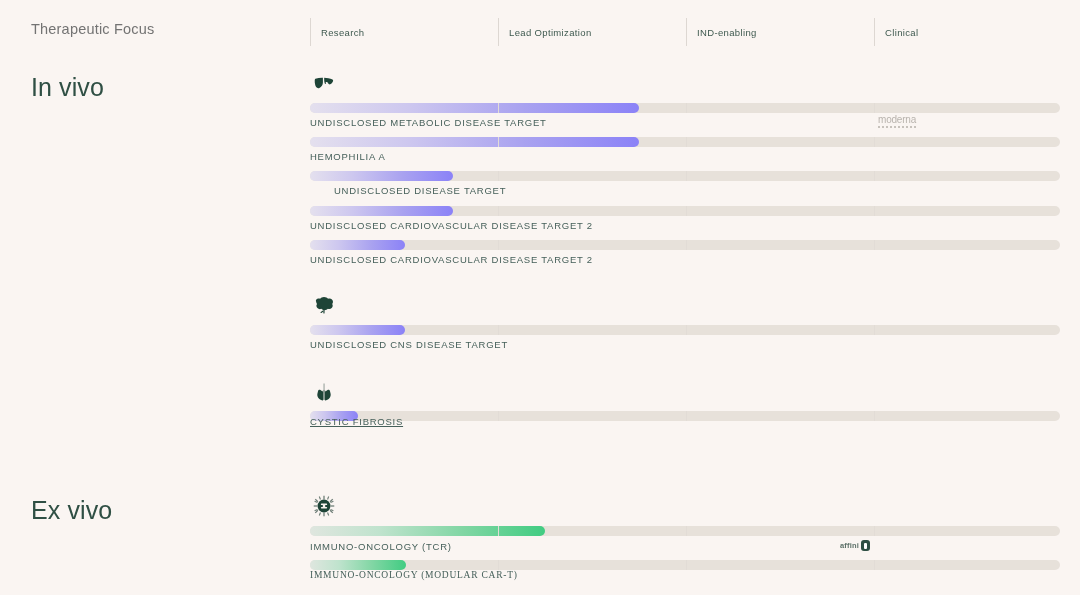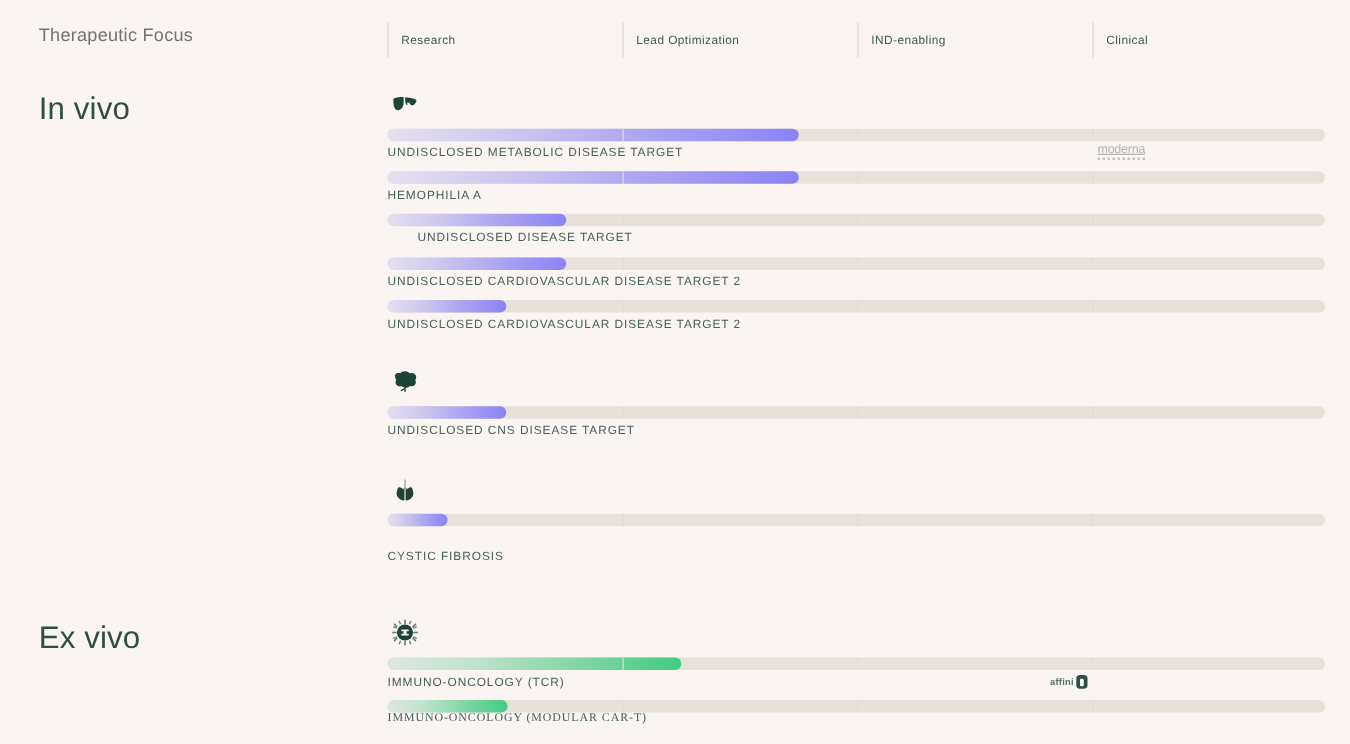--- a/index.html
+++ b/index.html
@@ -73,7 +73,7 @@
     font-size: 10px; letter-spacing: -.2px;
     color: #b9b4ae; font-weight: 400;
     border-bottom: 2px dotted #c7c2bc;
-    padding-bottom: 1px; line-height: 11px; text-decoration: underline;
+    padding-bottom: 1px; line-height: 11px;
   }
   .affini-logo {
     display: flex; align-items: center; gap: 2px;

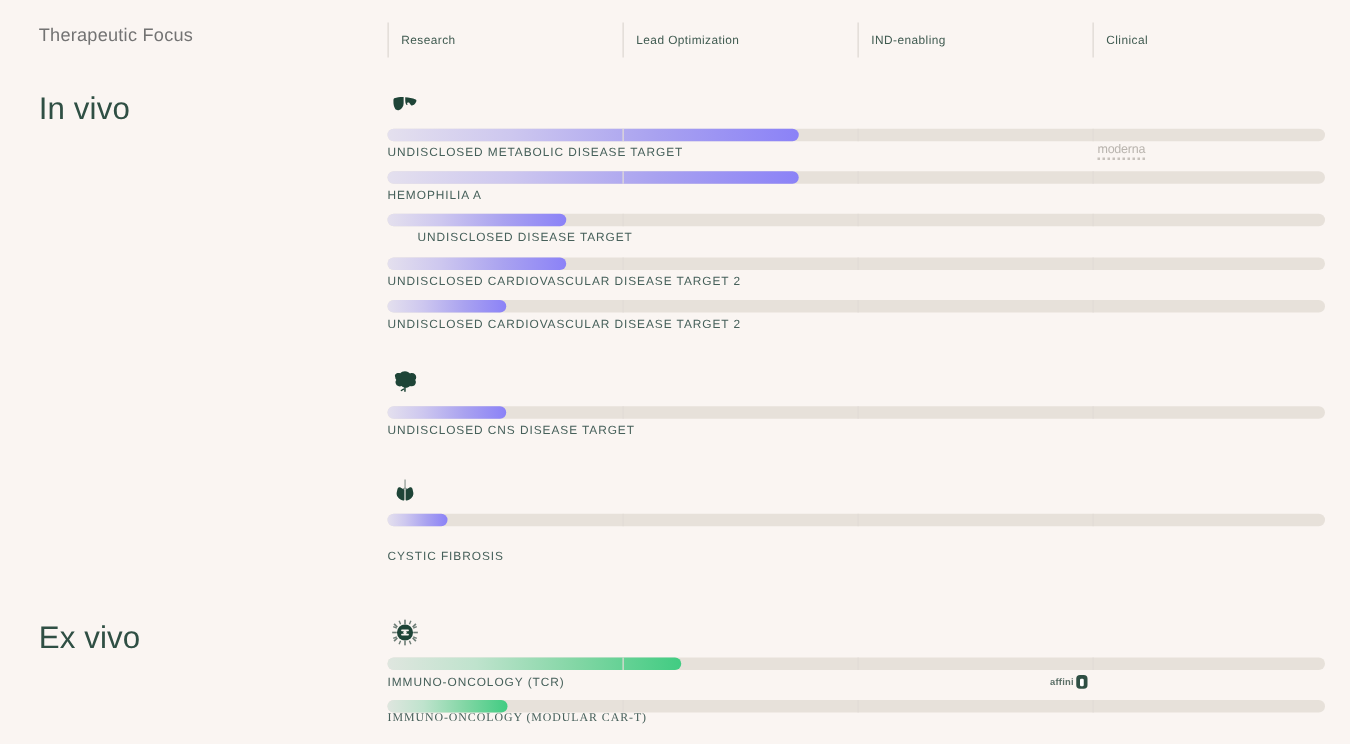--- a/index.html
+++ b/index.html
@@ -186,7 +186,7 @@
       <div class="divider" style="left: 498px; top: 411px; height: 10px;"></div>
       <div class="divider" style="left: 686px; top: 411px; height: 10px;"></div>
       <div class="divider" style="left: 874px; top: 411px; height: 10px;"></div>
-      <div class="prog-label" style="top: 440px;">CYSTIC FIBROSIS</div>
+      <div class="prog-label" style="top: 416px; text-decoration: underline;">CYSTIC FIBROSIS</div>
       <div class="stage-title" style="top: 496px;">Ex vivo</div>
       <div class="icon-wrap" style="left: 313px; top: 495px;">
         <svg viewBox="0 0 24 24">

